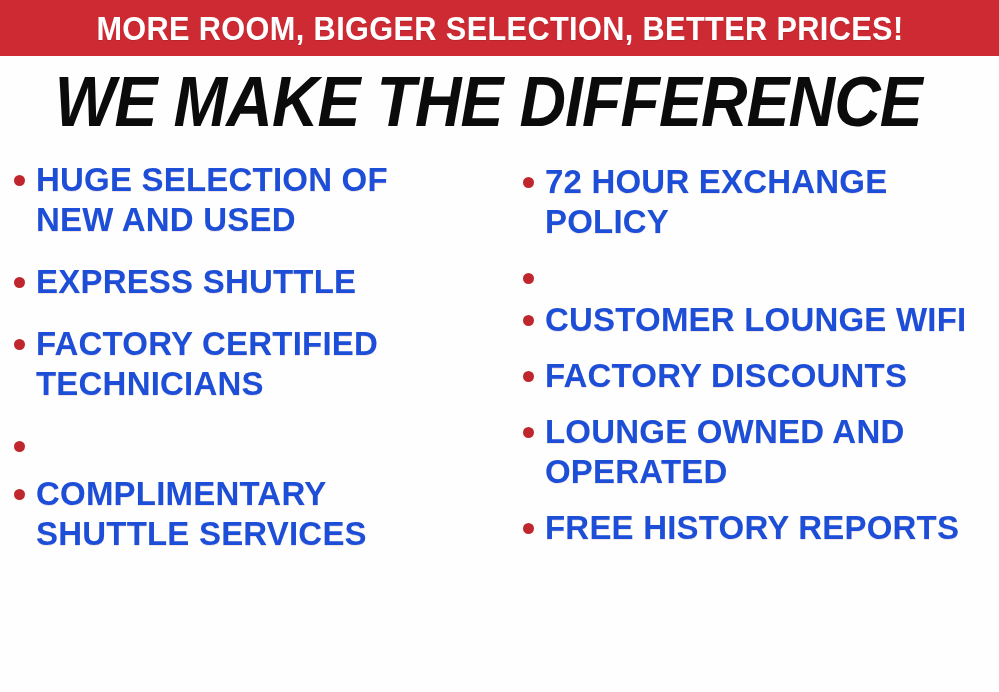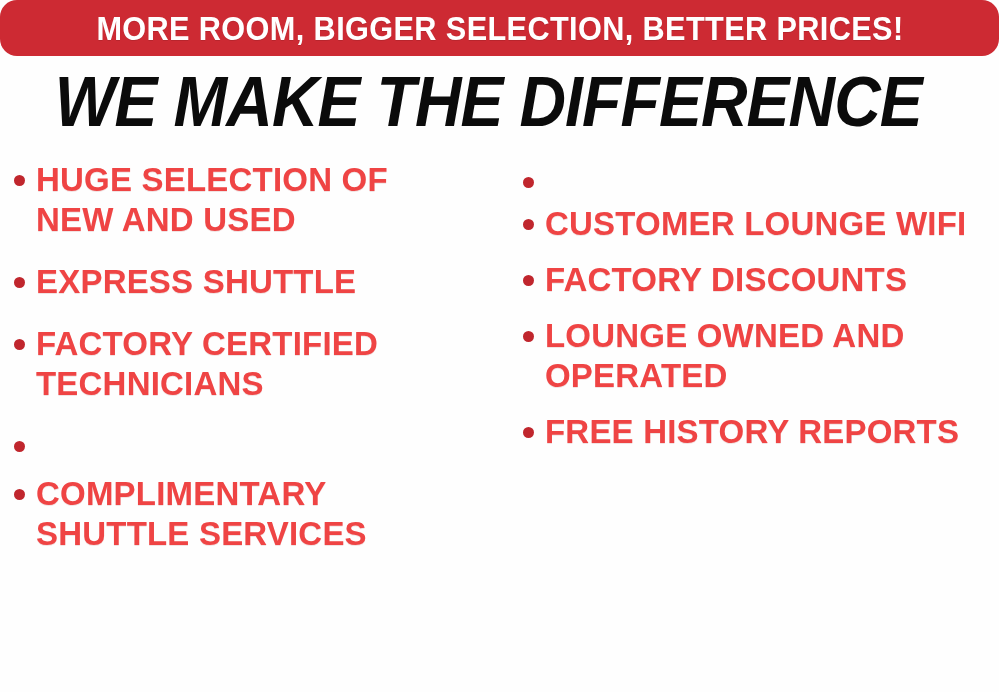--- a/index.html
+++ b/index.html
@@ -33,7 +33,6 @@
     display: flex;
     align-items: center;
     justify-content: center;
-    border-radius: 17px;
   }
   .banner-text {
     color: #ffffff;

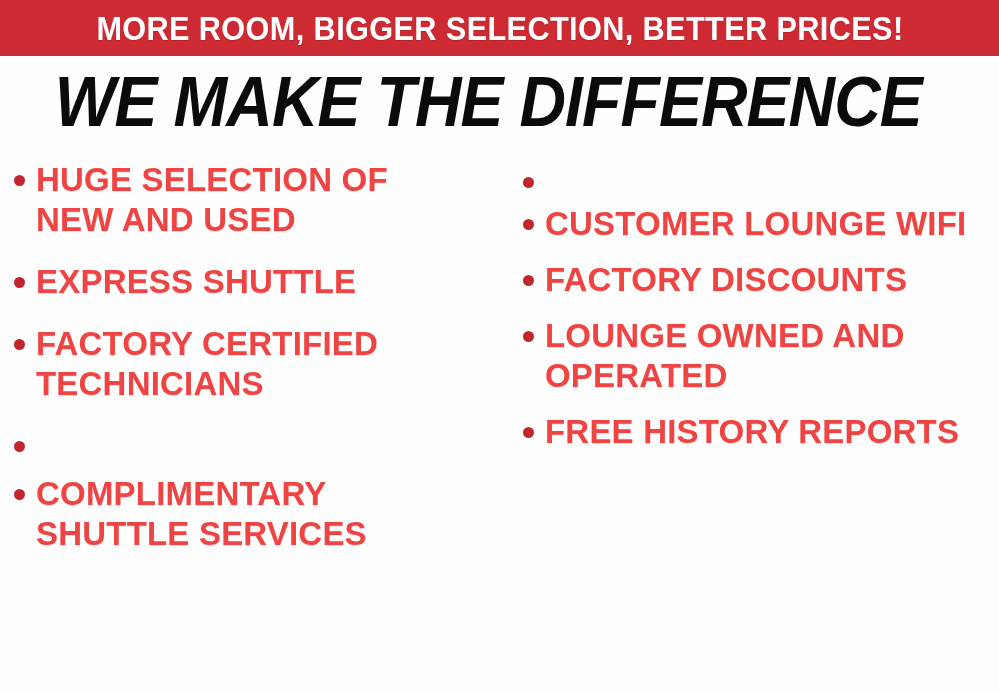--- a/index.html
+++ b/index.html
@@ -118,7 +118,7 @@
     margin-right: 11px;
   }
   .bullet-label {
-    color: #ef4444;
+    color: #1d4ed8;
     font-family: "Liberation Sans", sans-serif;
     font-weight: bold;
     font-size: 33px;

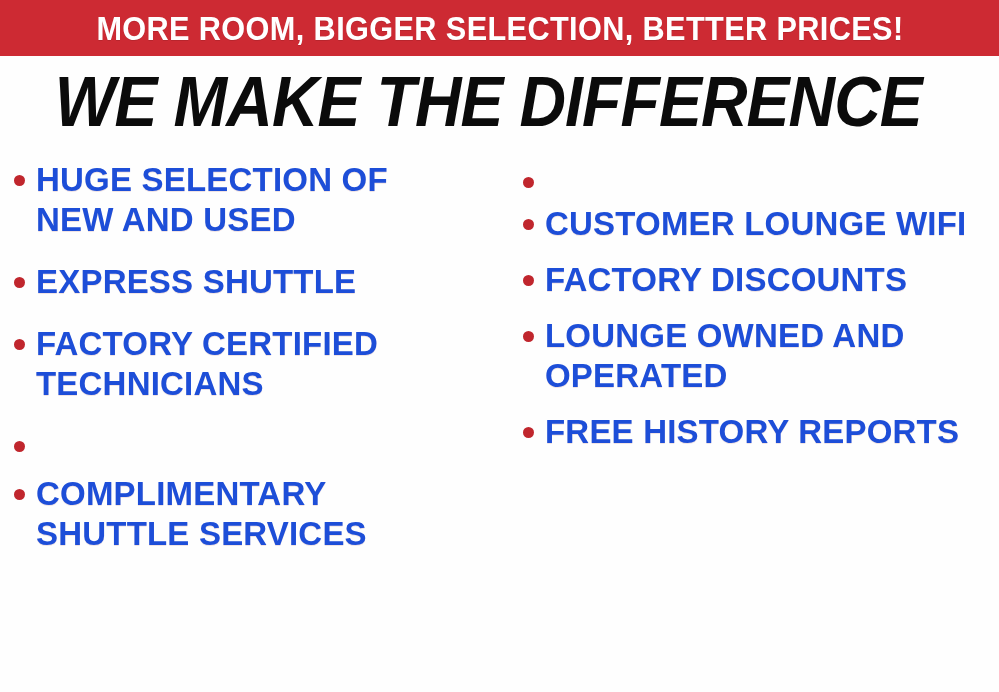--- a/index.html
+++ b/index.html
@@ -176,6 +176,10 @@
       <ul class="bullet-list">
         <li class="bullet-item">
           <span class="bullet-dot"></span>
+          <span class="bullet-label">72 HOUR EXCHANGE POLICY</span>
+        </li>
+        <li class="bullet-item">
+          <span class="bullet-dot"></span>
         </li>
         <li class="bullet-item">
           <span class="bullet-dot"></span>

